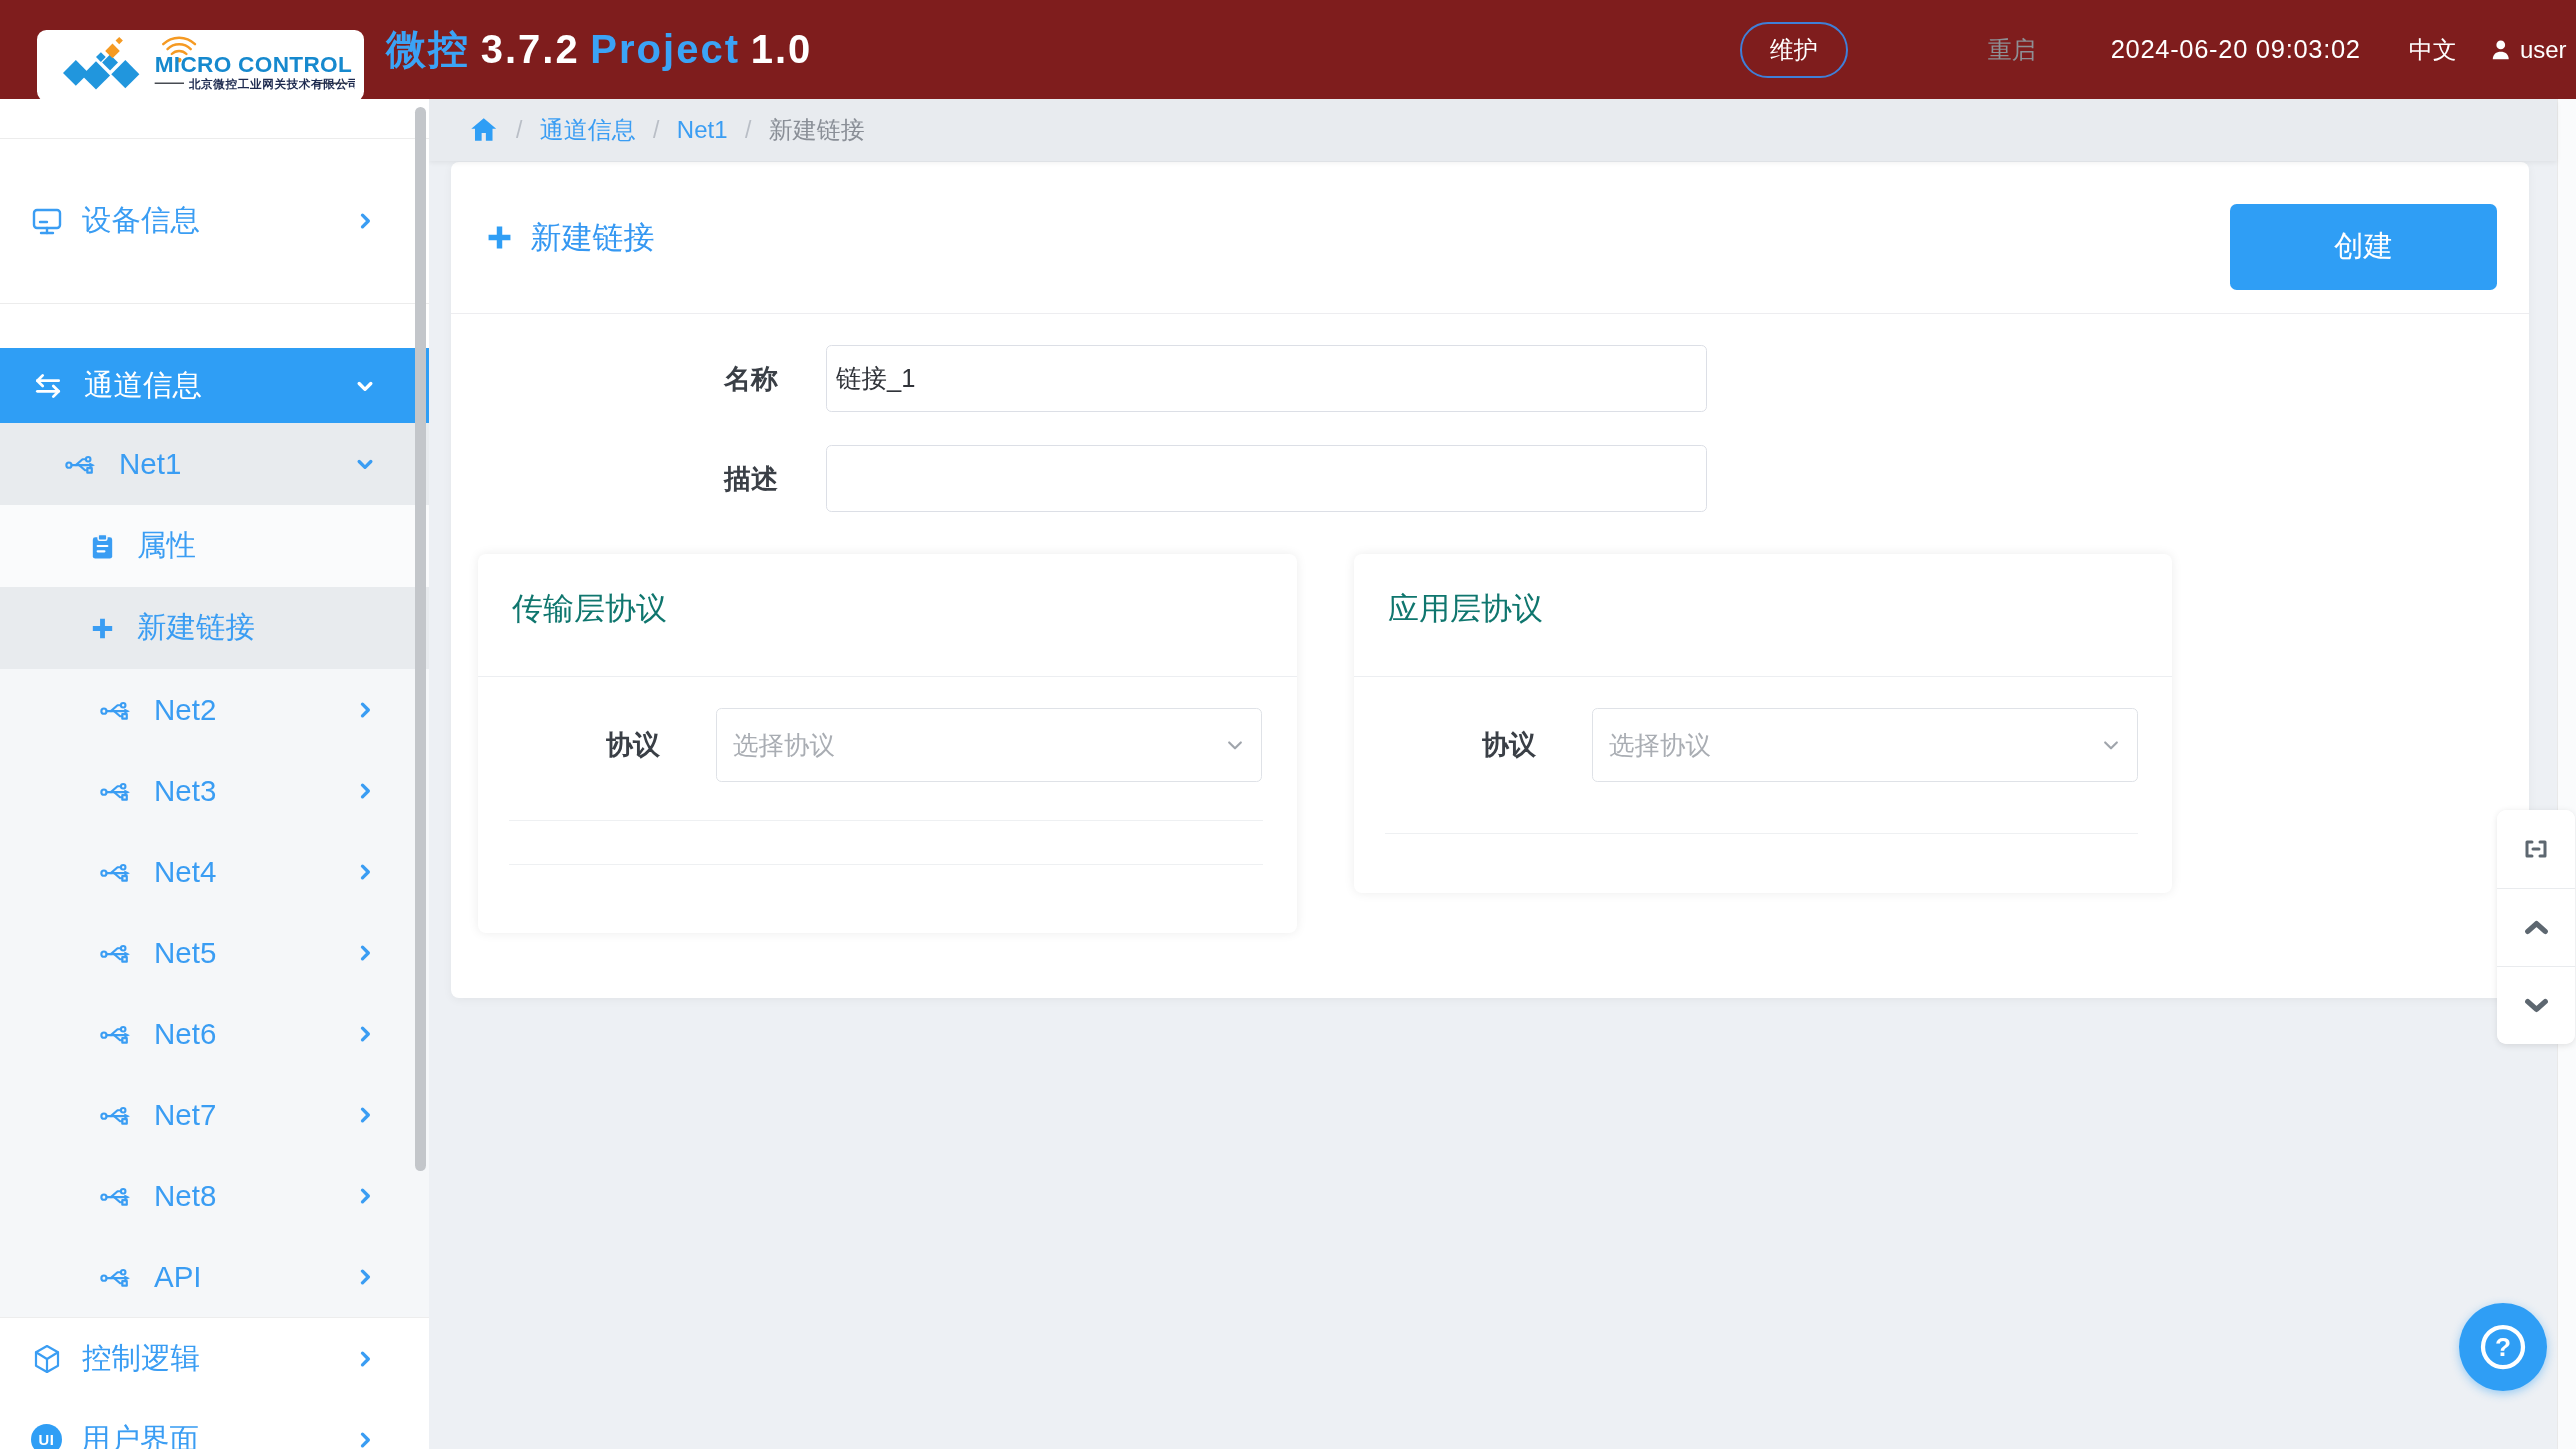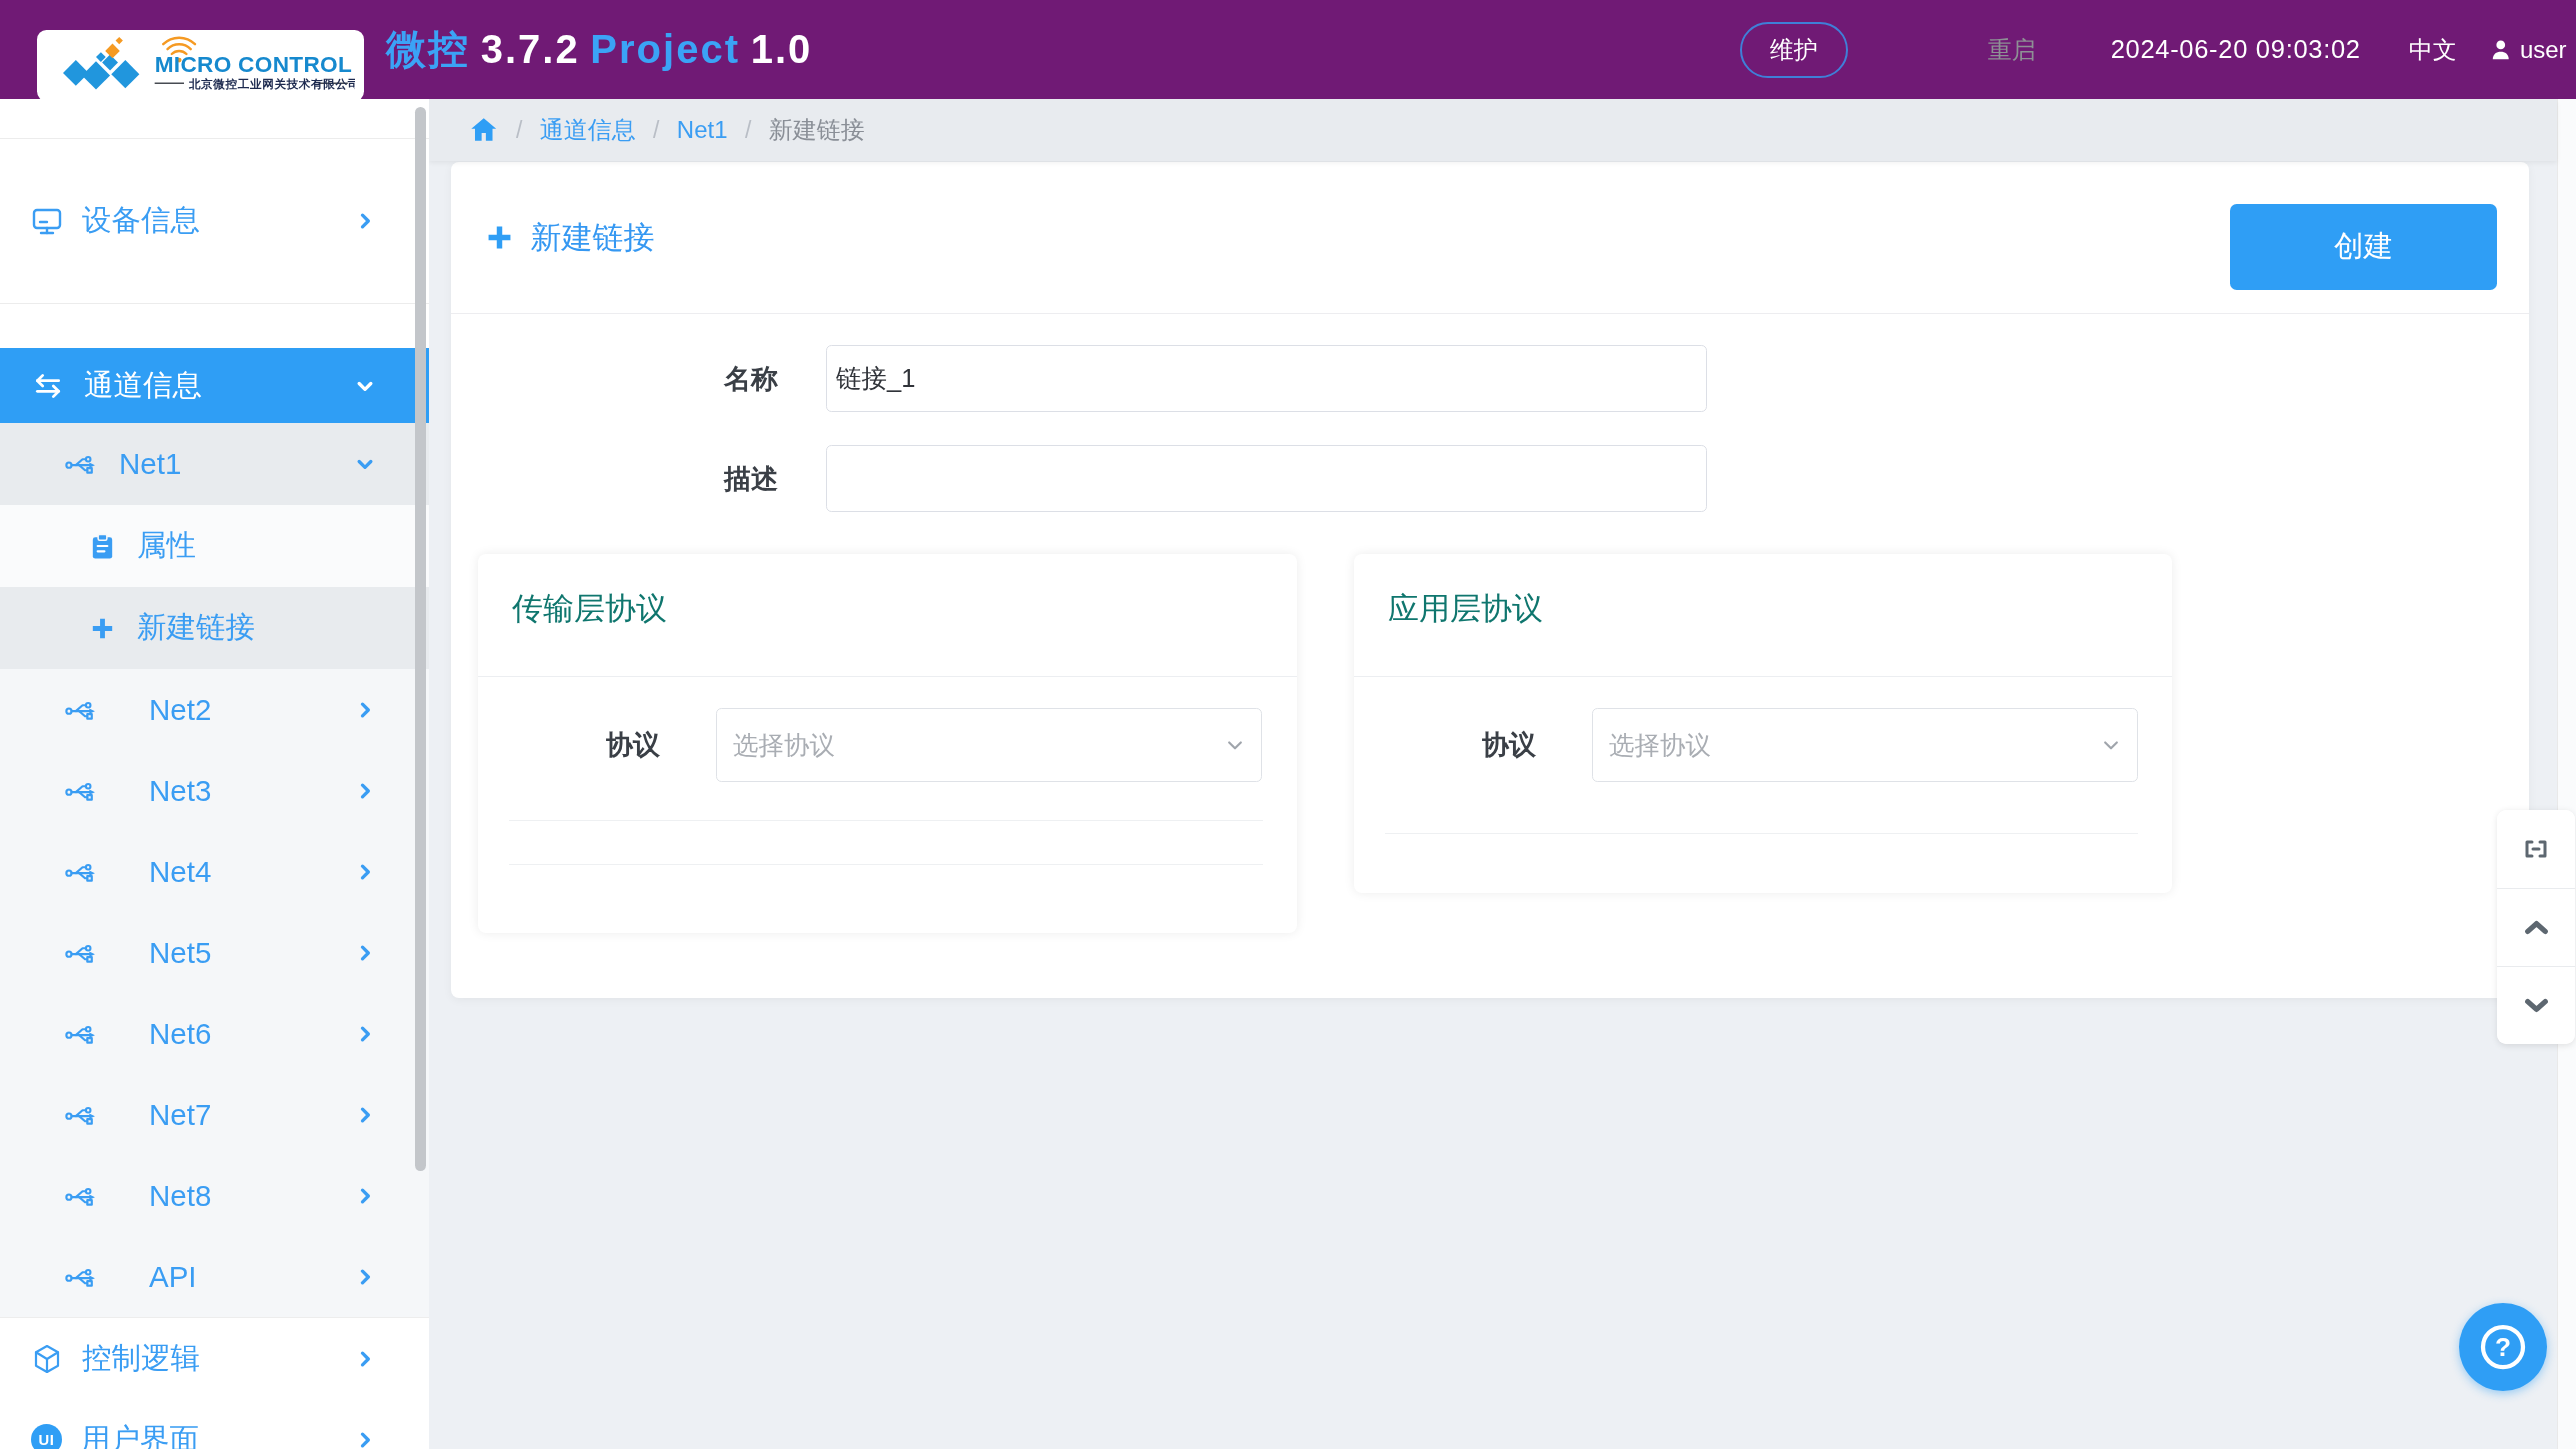--- a/index.html
+++ b/index.html
@@ -12,7 +12,7 @@
   svg{display:block;}
 
   
-  .hdr{position:absolute;left:0;top:0;width:2576px;height:99px;background:#701a75;z-index:30;}
+  .hdr{position:absolute;left:0;top:0;width:2576px;height:99px;background:#7f1d1d;z-index:30;}
   .logo-box{position:absolute;left:37px;top:29.5px;width:327px;height:71px;background:#fff;border-radius:9.4px;
     display:flex;align-items:center;justify-content:center;overflow:hidden;}
   .app-title{position:absolute;left:386px;top:0;height:99px;display:flex;align-items:center;

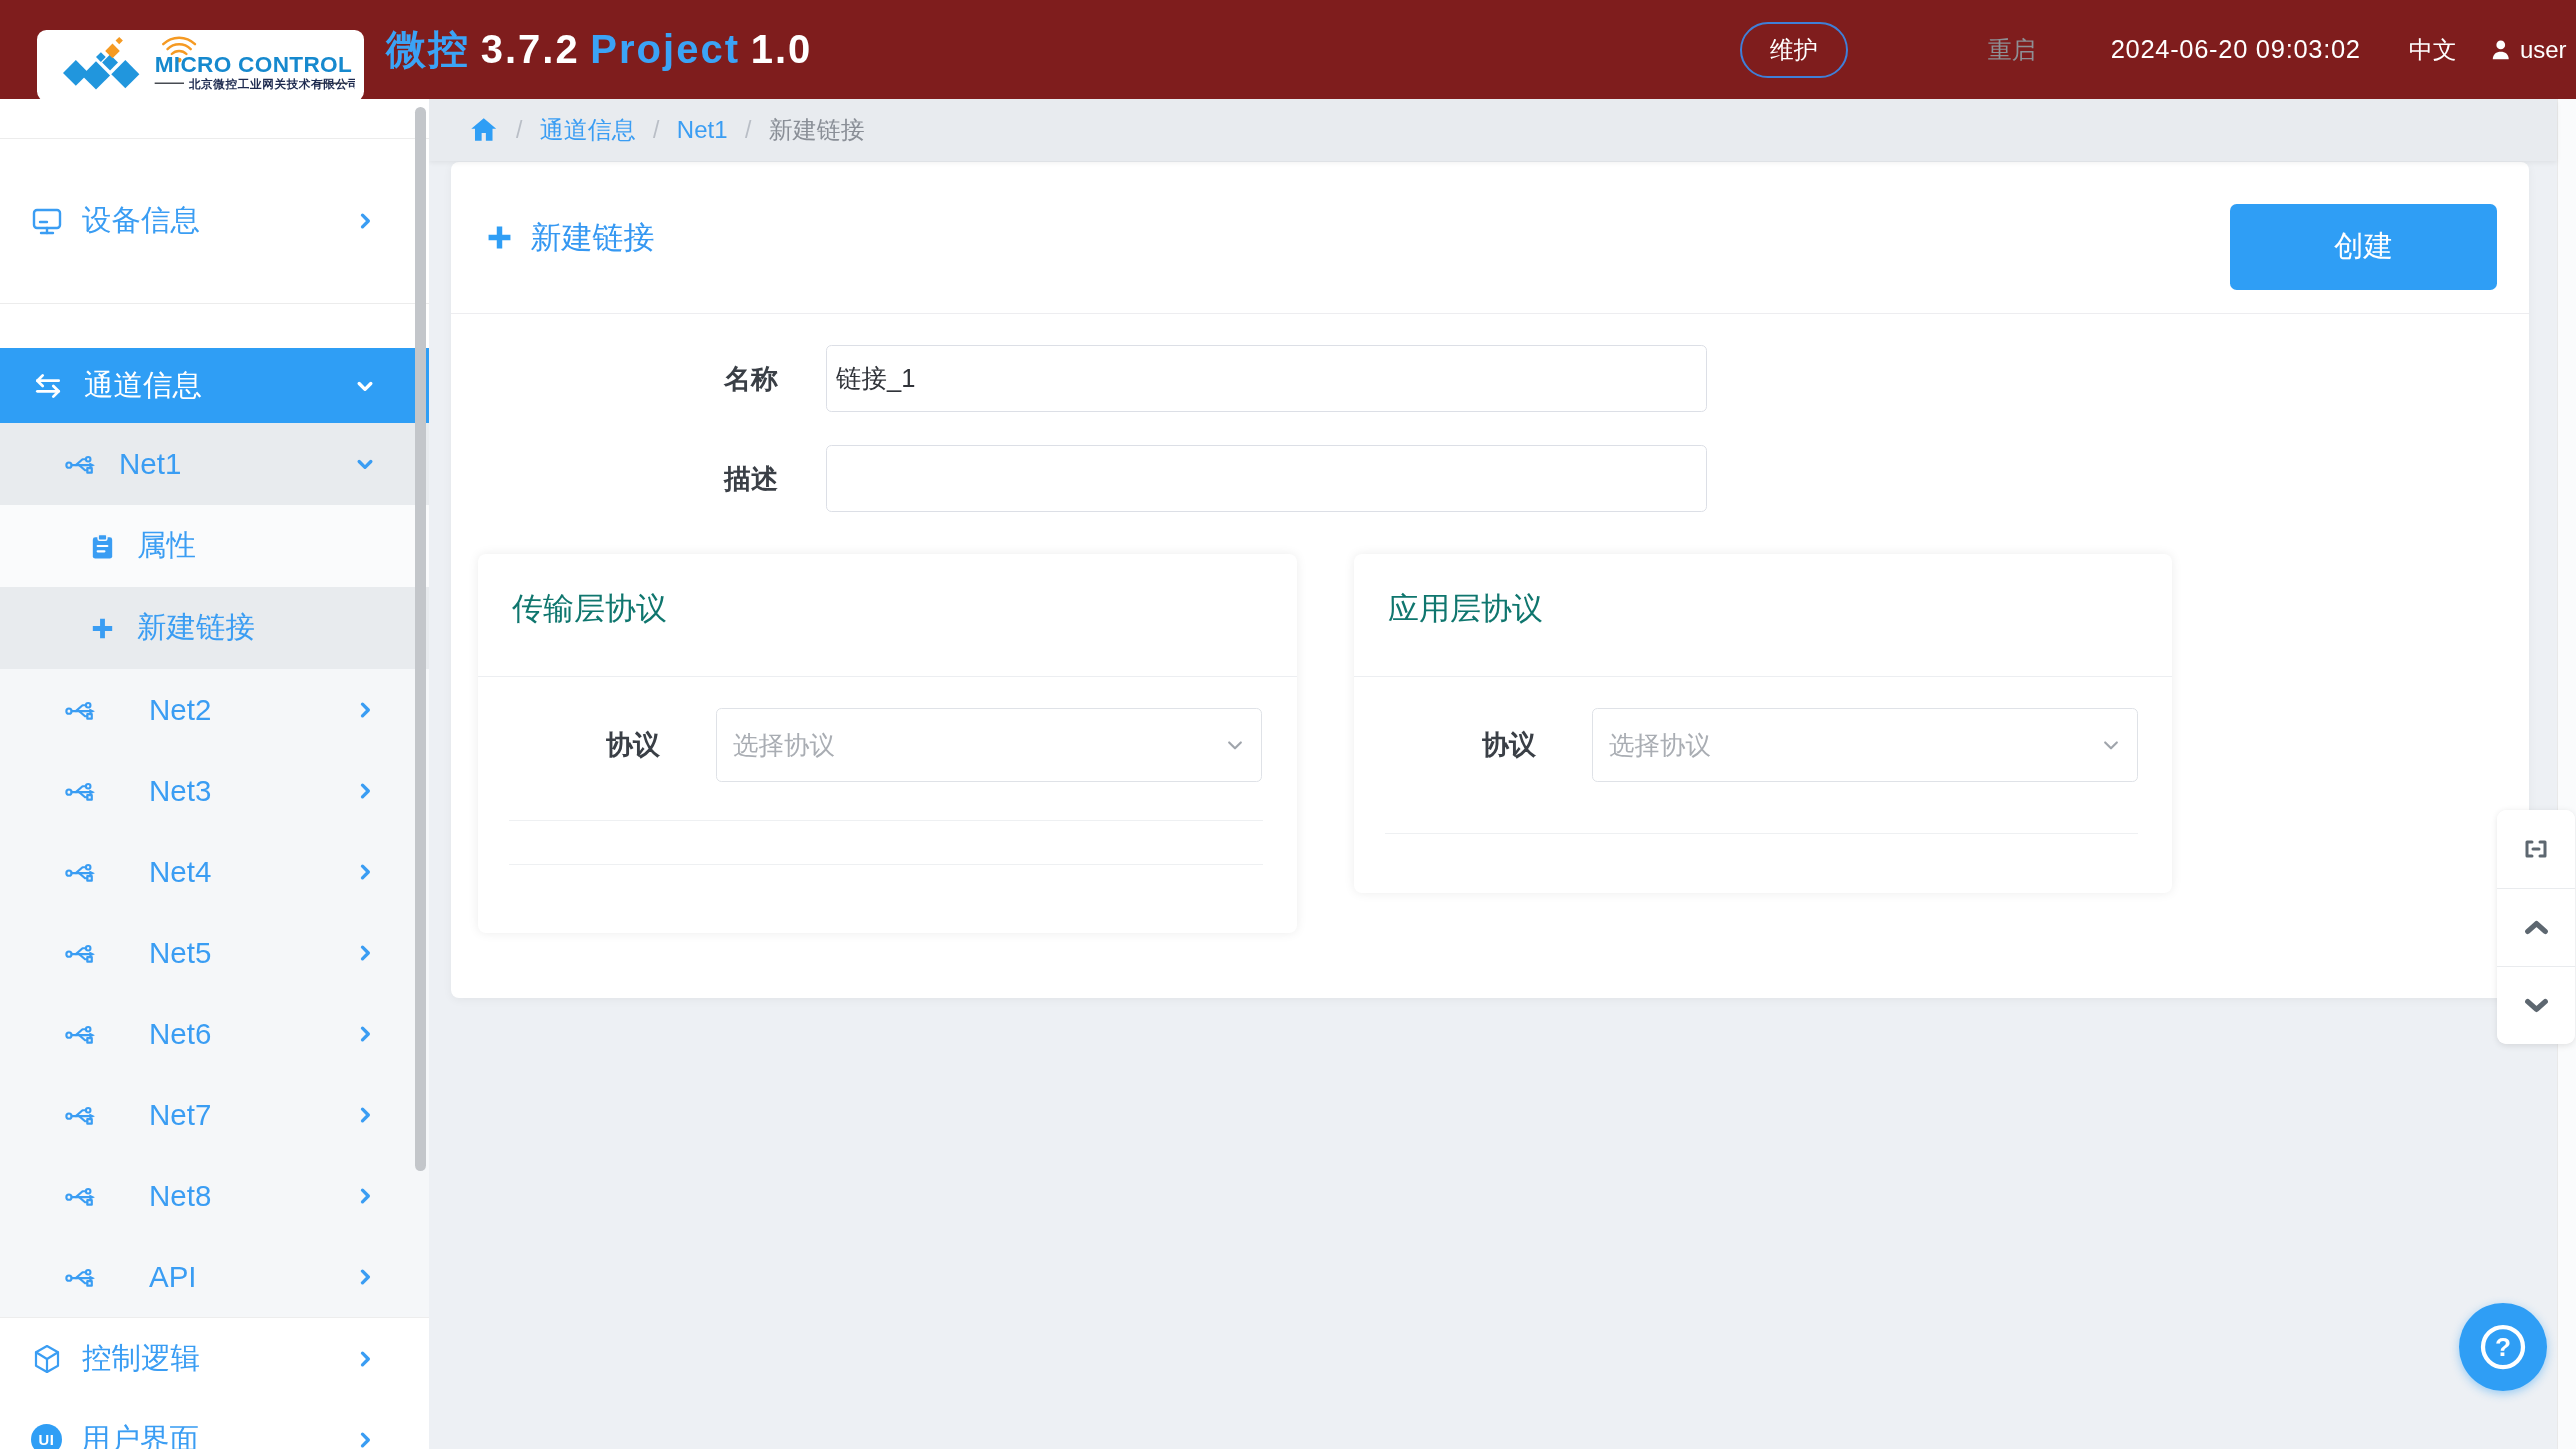--- a/index.html
+++ b/index.html
@@ -43,7 +43,7 @@
   .r-attr{background:#fafbfc;}
   .r-new{background:#e8ebee;}
   .netgroup{background:#f5f7f9;border-bottom:0.7px solid #ededed;}
-  .r-net{height:81px;padding-left:64px;gap:30px;}
+  .r-net{height:81px;padding-left:99px;}
   .r-ctl,.r-ui{height:81px;padding-left:31px;background:#fff;}
   .ui-badge{width:31px;height:31px;border-radius:50%;background:#2f9ef5;color:#fff;font-size:14.8px;font-weight:bold;
     display:flex;align-items:center;justify-content:center;letter-spacing:0.7px;}

